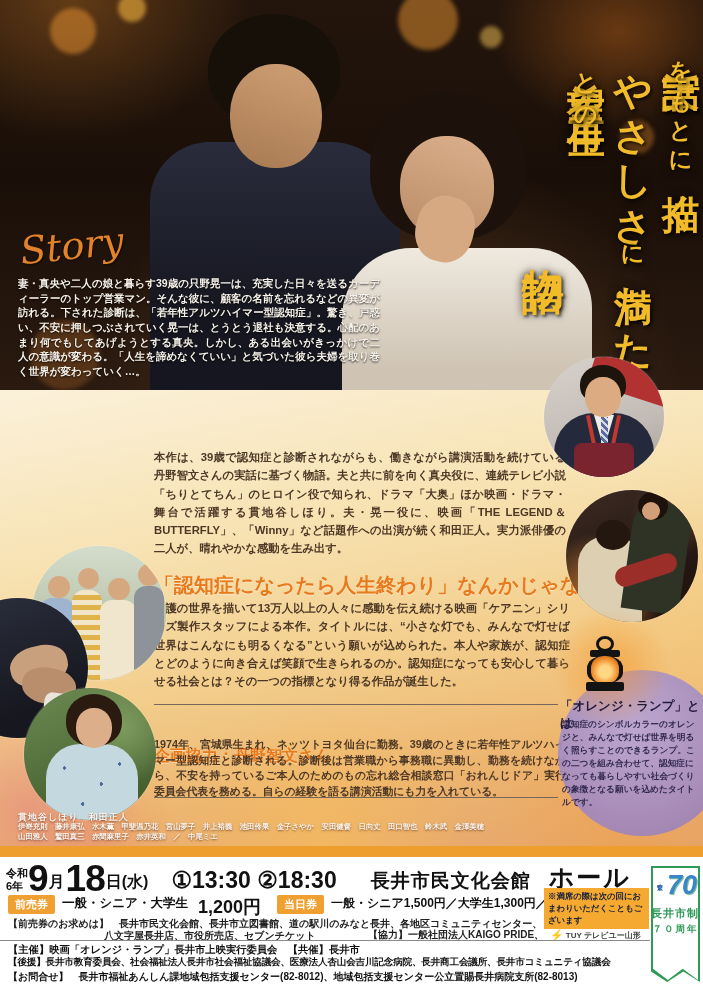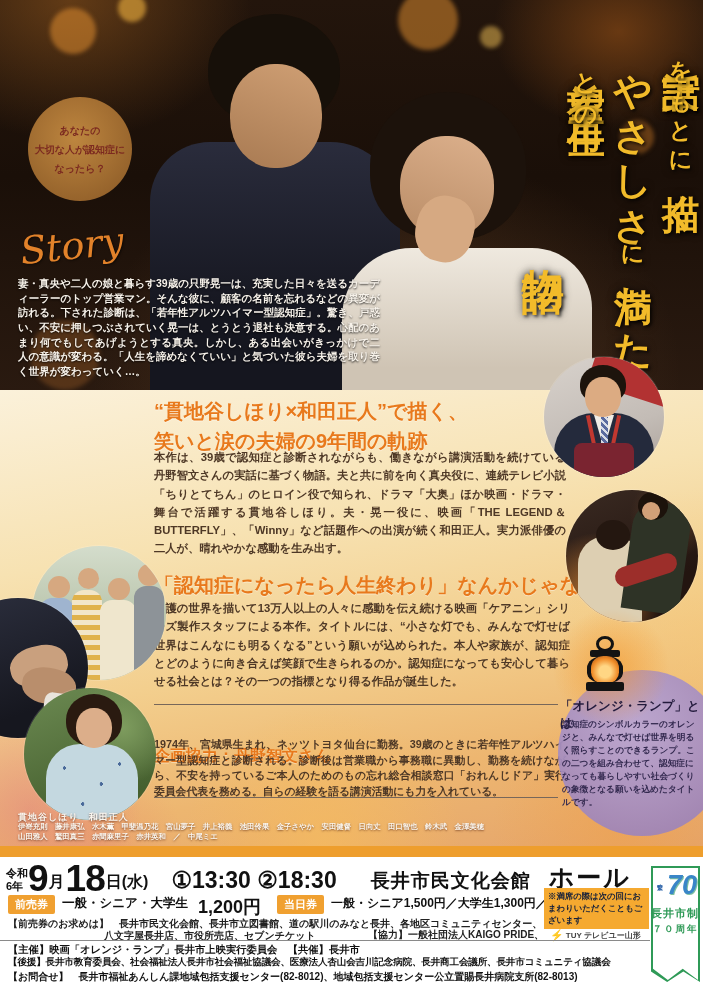--- a/index.html
+++ b/index.html
@@ -210,11 +210,6 @@
       <div class="woman-hand"></div>
     </div>
 
-    <div class="q-badge">
-      <span>あなたの</span>
-      <span>大切な人が認知症に</span>
-      <span>なったら？</span>
-    </div>
 
     <div class="vcol vc1"><span class="big">実話</span><span class="sm">をもとに</span><span class="big">描く、</span></div>
     <div class="vcol vc2"><span class="big">やさしさ</span><span class="sm">に</span><span class="big">満ちた</span></div>

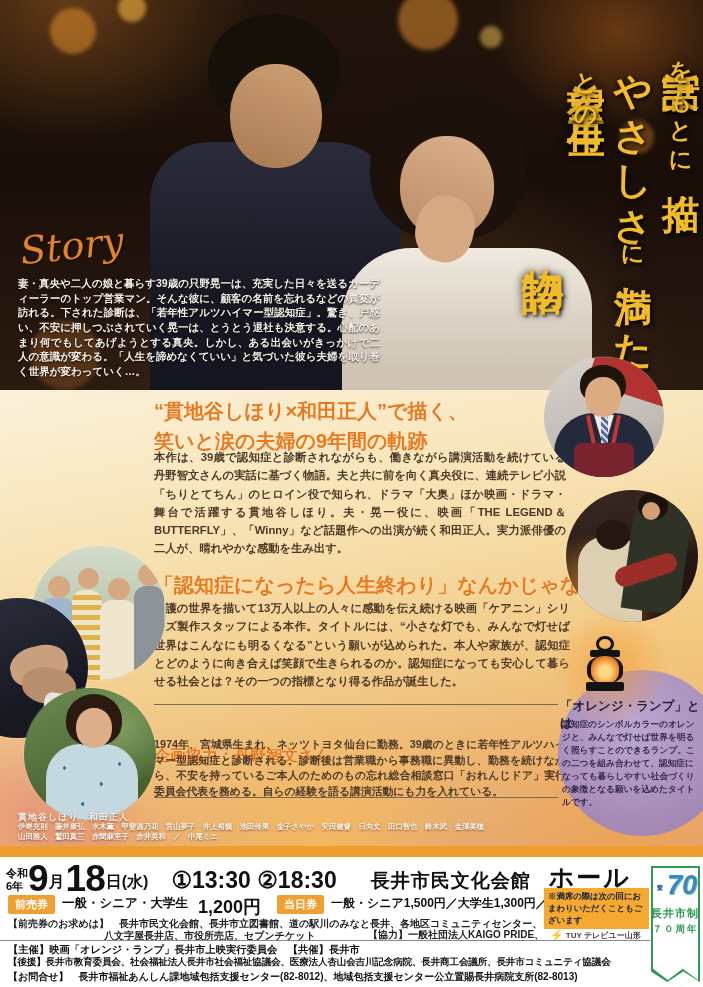--- a/index.html
+++ b/index.html
@@ -222,10 +222,6 @@
 
   <div class="mid-band"></div>
 
-  <div class="sec-h h-s1">
-    <div>“貫地谷しほり×和田正人”で描く、</div>
-    <div>笑いと涙の夫婦の9年間の軌跡</div>
-  </div>
   <div class="sec-b b-s1">本作は、39歳で認知症と診断されながらも、働きながら講演活動を続けている丹野智文さんの実話に基づく物語。夫と共に前を向く真央役に、連続テレビ小説「ちりとてちん」のヒロイン役で知られ、ドラマ「大奥」ほか映画・ドラマ・舞台で活躍する貫地谷しほり。夫・晃一役に、映画「THE LEGEND＆BUTTERFLY」、「Winny」など話題作への出演が続く和田正人。実力派俳優の二人が、晴れやかな感動を生み出す。</div>
 
   <div class="sec-h h-s2">「認知症になったら人生終わり」なんかじゃない</div>

